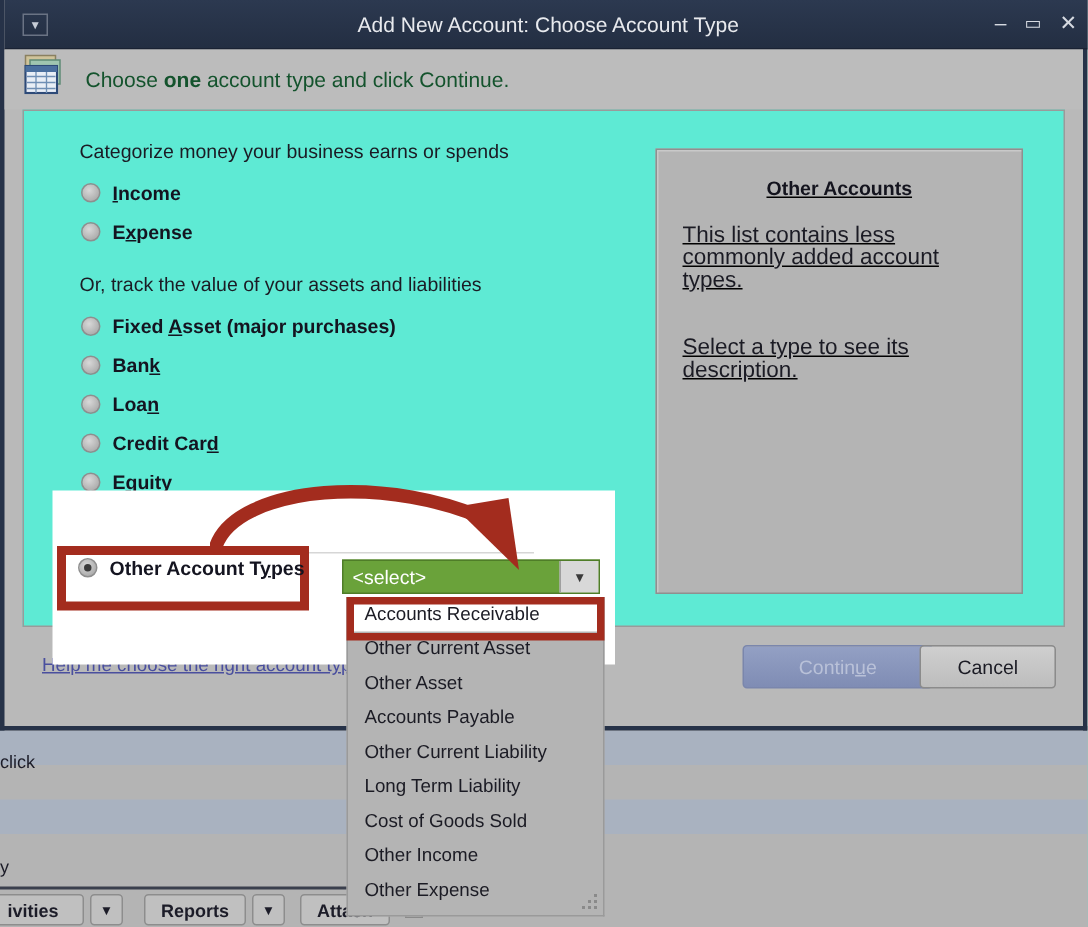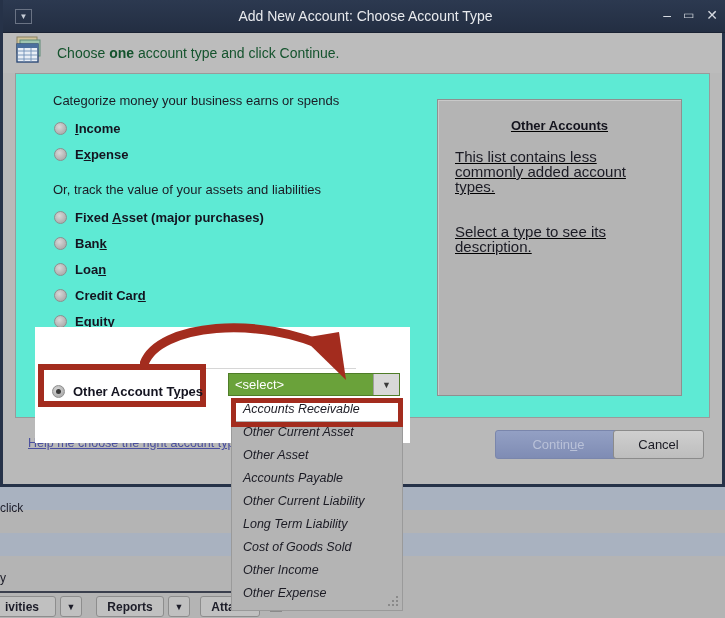--- a/index.html
+++ b/index.html
@@ -151,7 +151,7 @@
   }
   #hl-radio { left: 38px; top: 364px; width: 168px; height: 43px; }
   .hl-radio-inner {
-    position: absolute; left: 52px; top: 384px;
+    position: absolute; left: 52px; top: 371px;
     display: flex; align-items: center; gap: 8px;
   }
 

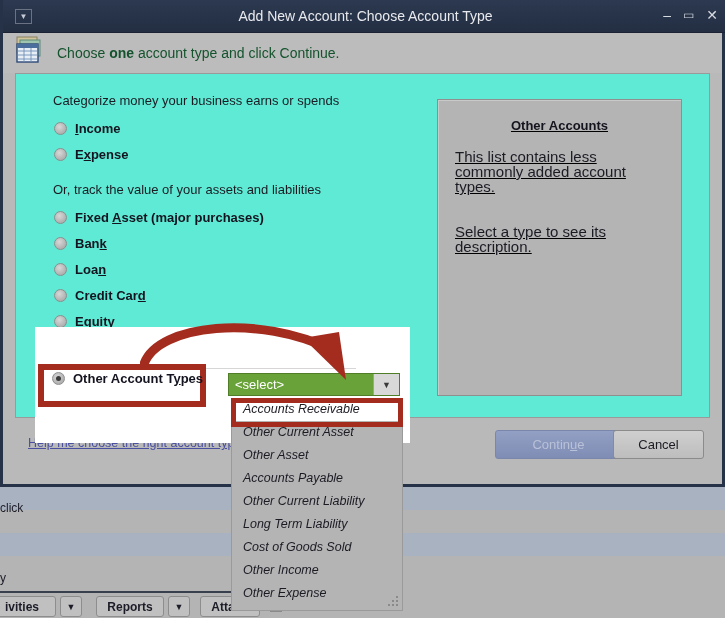--- a/index.html
+++ b/index.html
@@ -177,7 +177,7 @@
   }
   .dd-item {
     height: 23px; line-height: 23px; padding-left: 11px;
-    font-size: 12.5px; color: #1b1b24; white-space: nowrap; font-style: italic;
+    font-size: 12.5px; color: #1b1b24; white-space: nowrap;
   }
   .dd-item.selected { background: #ffffff; }
   .dd-grip { position: absolute; right: 3px; bottom: 3px; width: 11px; height: 11px; }

